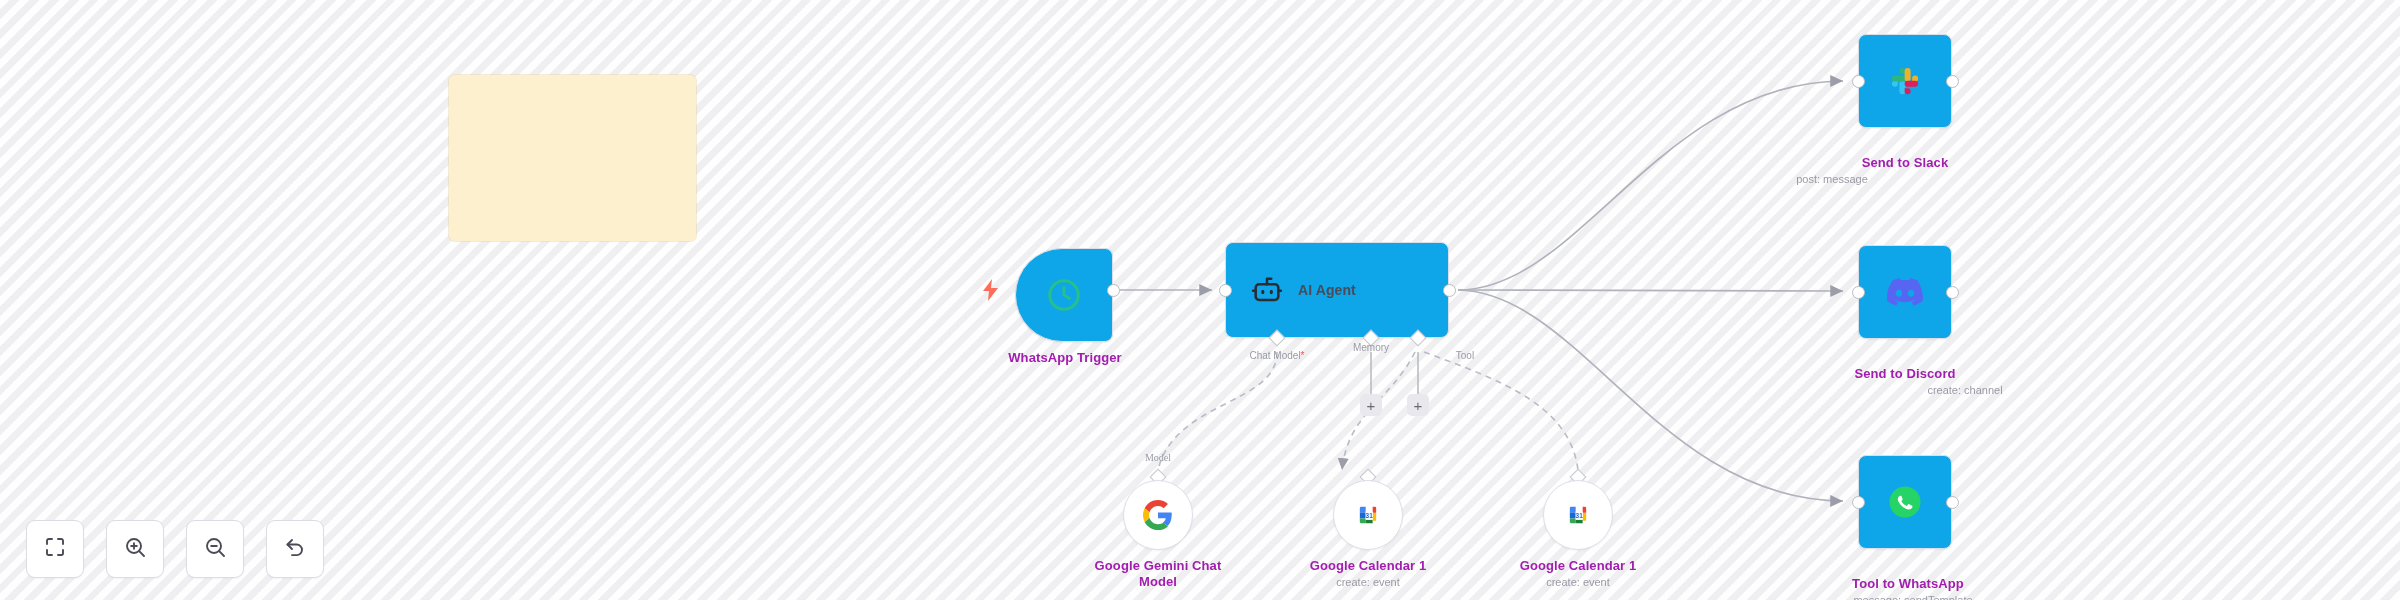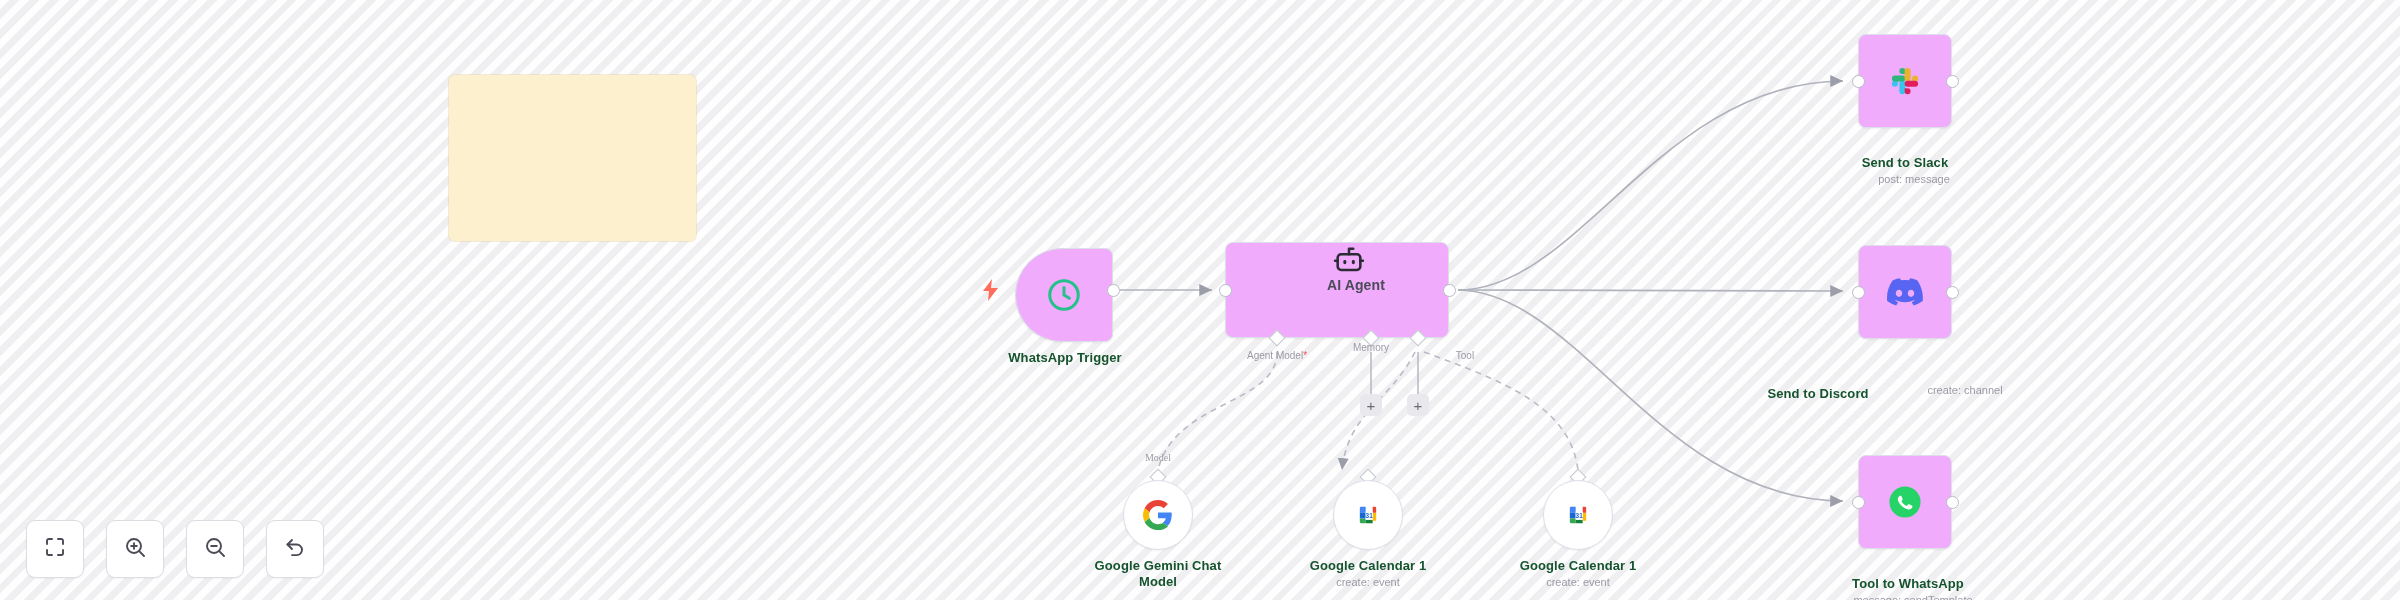--- a/index.html
+++ b/index.html
@@ -67,7 +67,7 @@
 
   .node-label {
     position:absolute; text-align:center;
-    font-size:13px; font-weight:700; color:#14532d;
+    font-size:13px; font-weight:700; color:#a21caf;
     line-height:16px; letter-spacing:.1px;
   }
   .node-sublabel {

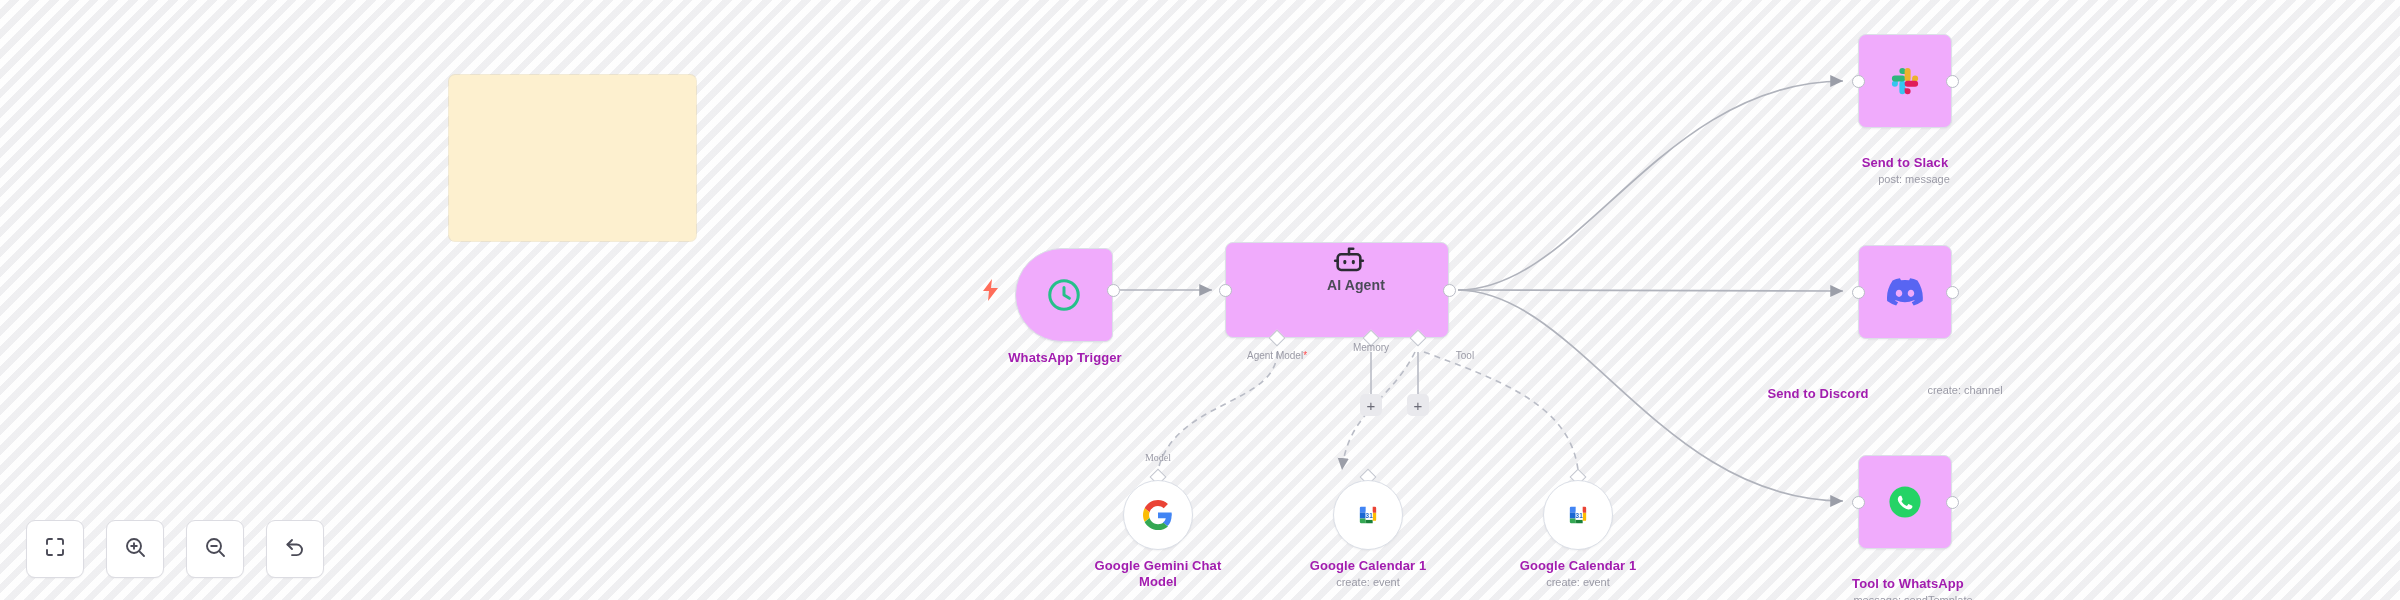--- a/index.html
+++ b/index.html
@@ -270,7 +270,7 @@
     <div class="port" style="left:1852px; top:75px;"></div>
     <div class="port" style="left:1946px; top:75px;"></div>
     <div class="node-label" style="left:1835px; top:155px; width:140px;">Send to Slack</div>
-    <div class="node-sublabel" style="left:1844px; top:172px; width:140px;">post: message</div>
+    <div class="node-sublabel" style="left:1762px; top:172px; width:140px;">post: message</div>
   </div>
 
   <div class="node">

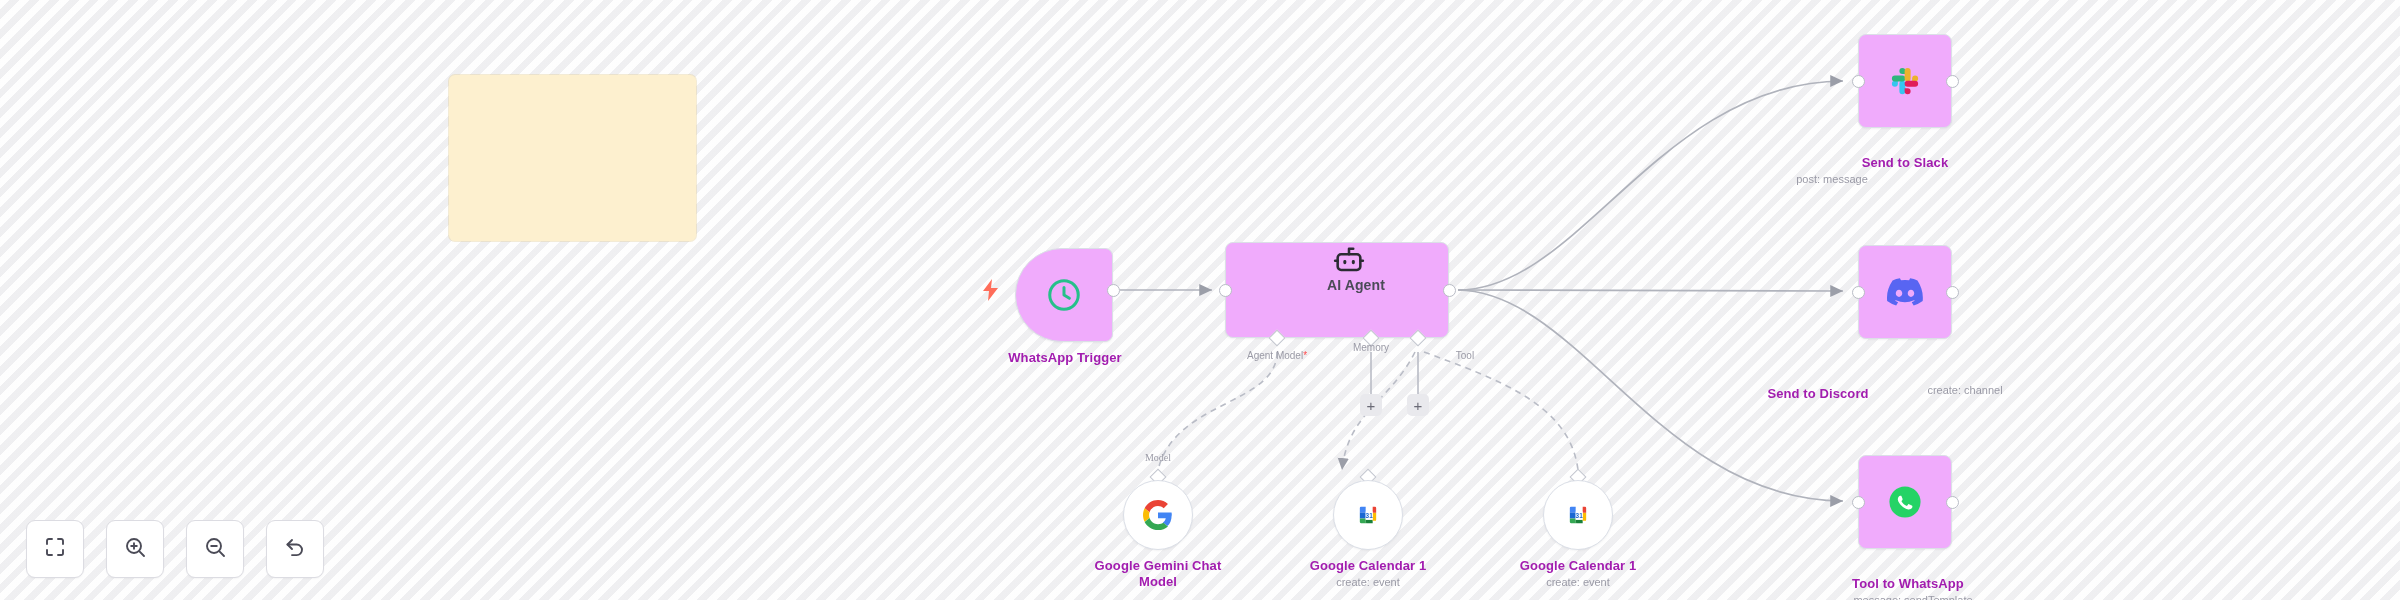--- a/index.html
+++ b/index.html
@@ -35,11 +35,11 @@
 
   .node-box {
     position:absolute;
-    background:#f0abfc;
+    background:#0ea5e9;
     border:1px solid #dbdfe7;
     border-radius:8px;
     box-shadow:0 1px 2px rgba(24,24,28,.05);
-    display:flex; align-items:center;flex-direction:column;
+    display:flex; align-items:center;
   }
 
   .trigger-box {

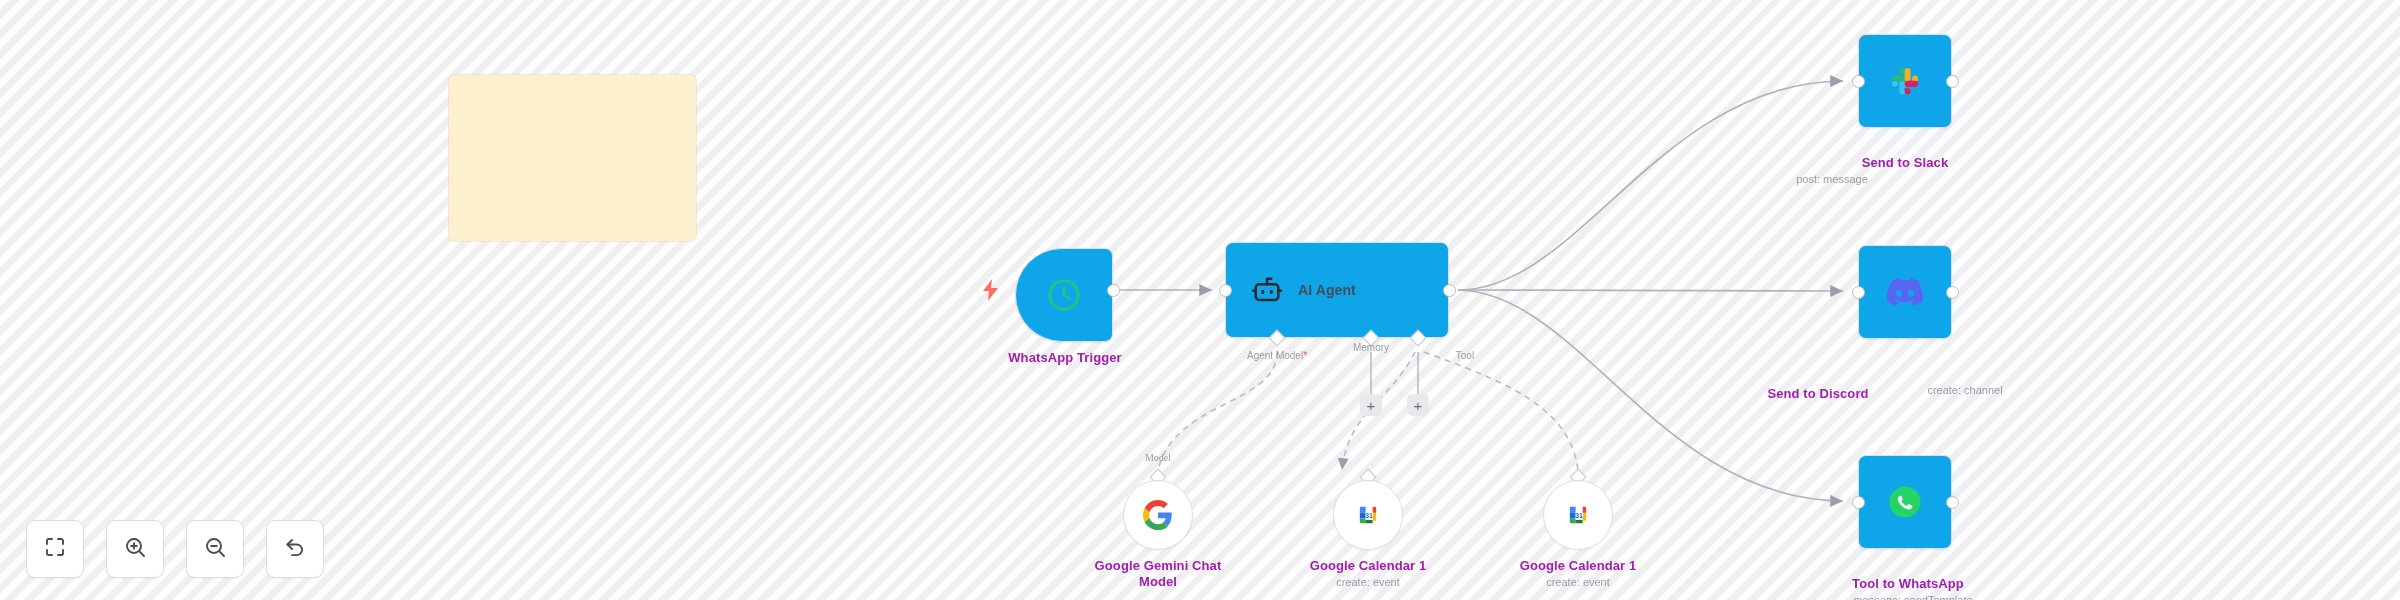--- a/index.html
+++ b/index.html
@@ -186,7 +186,7 @@
     <div class="port" style="left:1443px; top:284px;"></div>
 
     <div class="diamond" style="left:1271px; top:332px;"></div>
-    <div class="sub-label" style="left:1227px; top:350px; width:100px;"><span>Agent Model</span><span class="req">*</span></div>
+    <div class="sub-label" style="left:1227px; top:350px; width:100px;"><span>Chat Model</span><span class="req">*</span></div>
 
     <div class="diamond" style="left:1365px; top:332px;"></div>
     <div class="sub-label" style="left:1331px; top:342px; width:80px;">Memory</div>

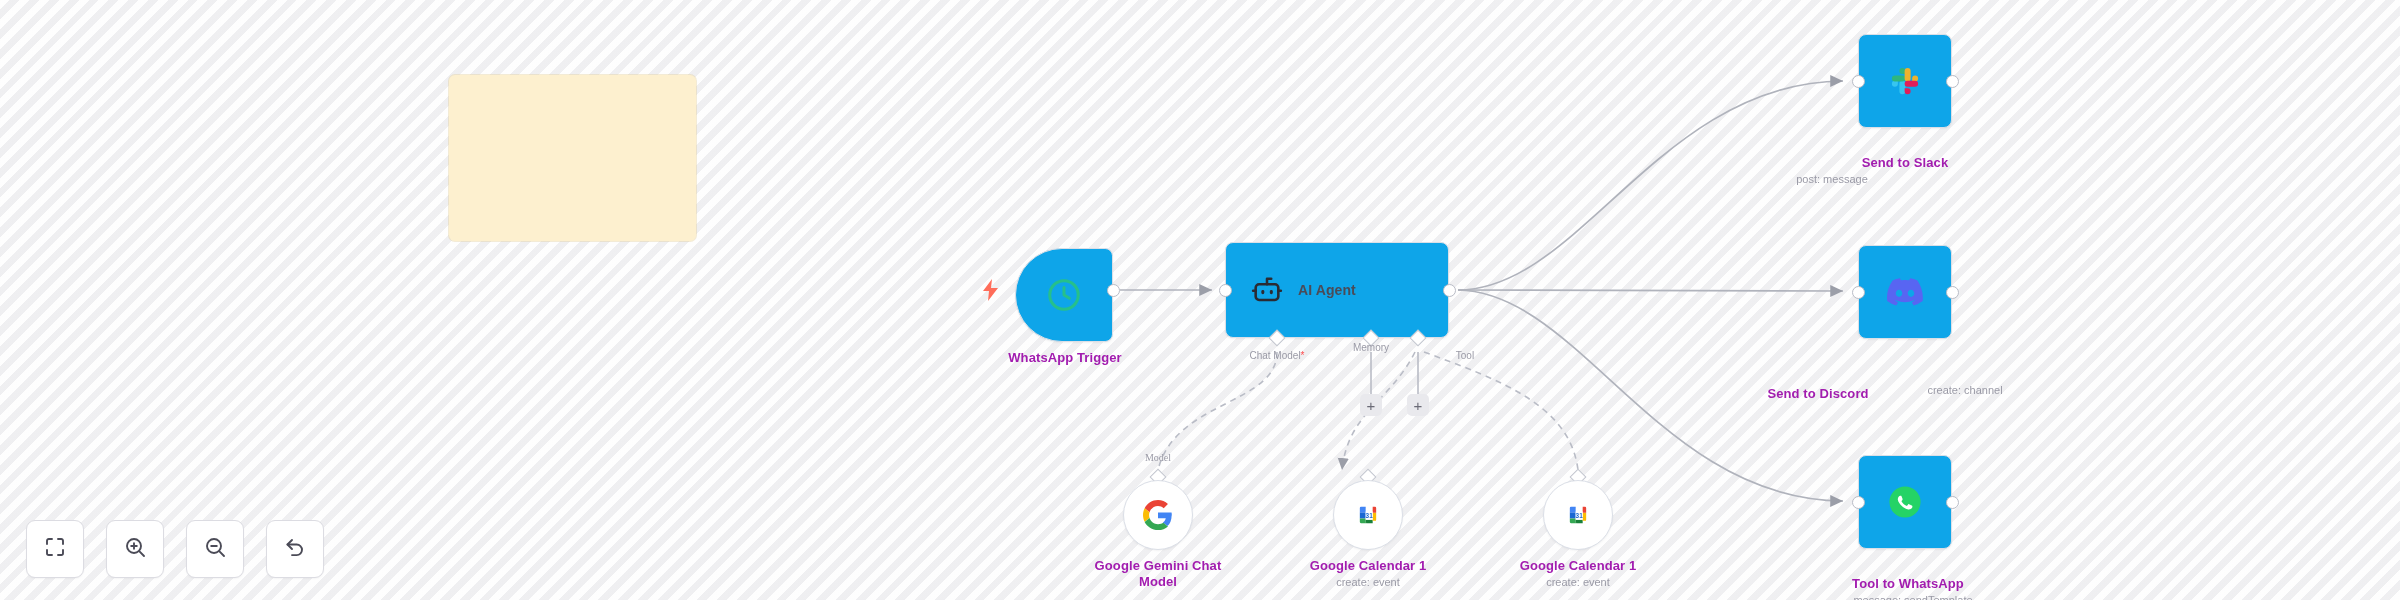--- a/index.html
+++ b/index.html
@@ -283,7 +283,7 @@
     </div>
     <div class="port" style="left:1852px; top:286px;"></div>
     <div class="port" style="left:1946px; top:286px;"></div>
-    <div class="node-label" style="left:1748px; top:366px; width:140px;margin-top:20px;">Send to Discord</div>
+    <div class="node-label" style="left:1835px; top:366px; width:140px;">Send to Discord</div>
     <div class="node-sublabel" style="left:1895px; top:383px; width:140px;">create: channel</div>
   </div>
 

